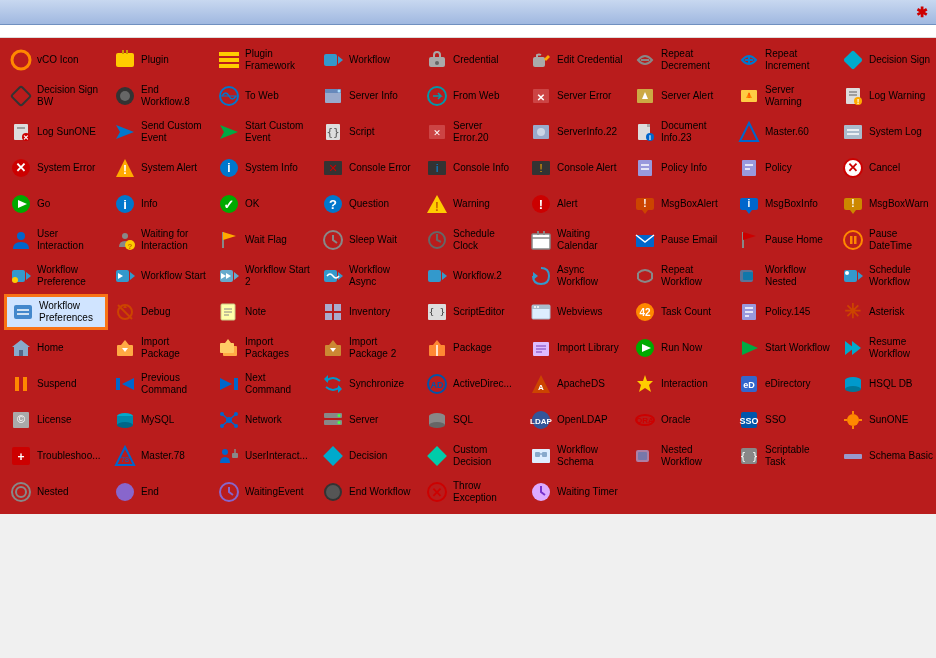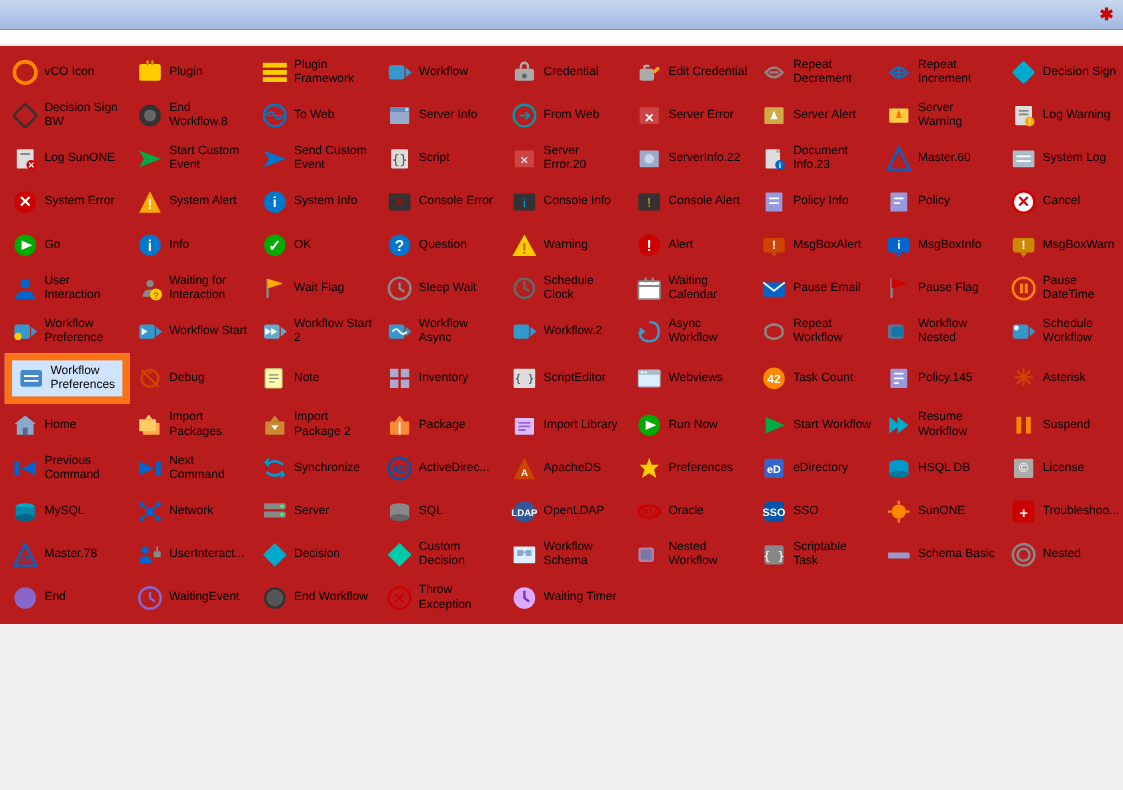--- a/index.html
+++ b/index.html
@@ -265,18 +265,18 @@
       <div class="shape-item">
         <div class="shape-icon svg-icon">
           <svg viewBox="0 0 22 22">
+            <polygon points="2,4 20,11 2,18 6,11" fill="#0077cc"></polygon>
+          </svg>
+        </div>
+        <span class="shape-label">Send Custom Event</span>
+      </div>
+      <div class="shape-item">
+        <div class="shape-icon svg-icon">
+          <svg viewBox="0 0 22 22">
             <polygon points="2,4 20,11 2,18 6,11" fill="#00aa44"></polygon>
           </svg>
         </div>
         <span class="shape-label">Start Custom Event</span>
-      </div>
-      <div class="shape-item">
-        <div class="shape-icon svg-icon">
-          <svg viewBox="0 0 22 22">
-            <polygon points="2,4 20,11 2,18 6,11" fill="#0077cc"></polygon>
-          </svg>
-        </div>
-        <span class="shape-label">Send Custom Event</span>
       </div>
       <div class="shape-item">
         <div class="shape-icon svg-icon">

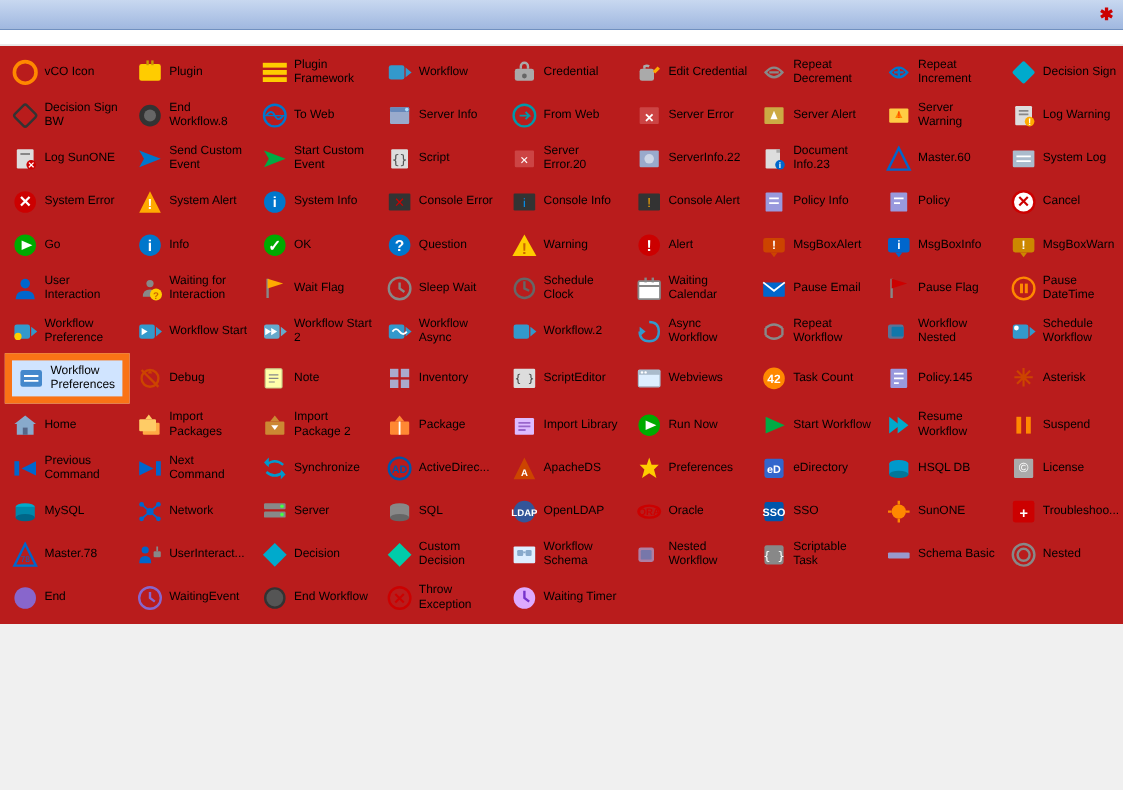--- a/index.html
+++ b/index.html
@@ -575,7 +575,7 @@
             <polygon points="5,3 18,7 5,11" fill="#cc0000"></polygon>
           </svg>
         </div>
-        <span class="shape-label">Pause Flag</span>
+        <span class="shape-label">Pause Home</span>
       </div>
       <div class="shape-item">
         <div class="shape-icon svg-icon">

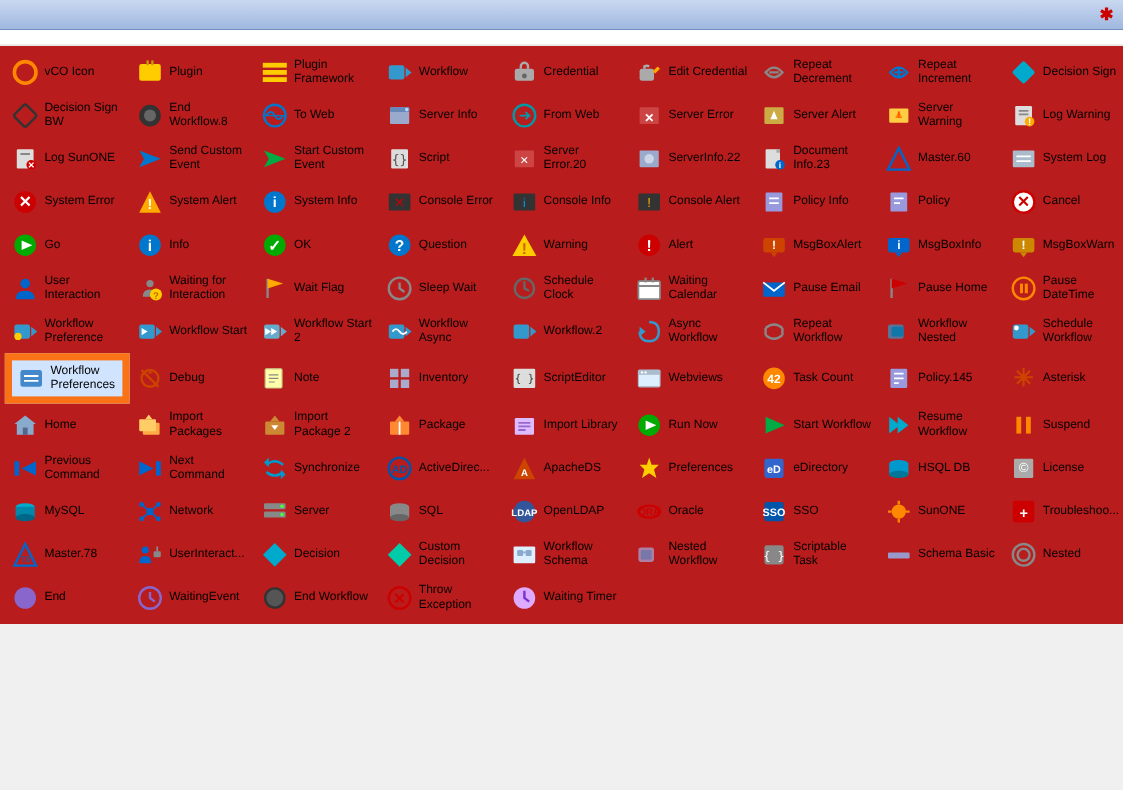--- a/index.html
+++ b/index.html
@@ -44,7 +44,7 @@
       border: 1px solid transparent;
       min-height: 36px;
     }
-    .shape-item.selected { background: #d0e4ff; border: 6px solid #f97316; }
+    .shape-item.selected { background: #d0e4ff; border: 3px solid #f97316; }
     
     .shape-icon {
       width: 24px;

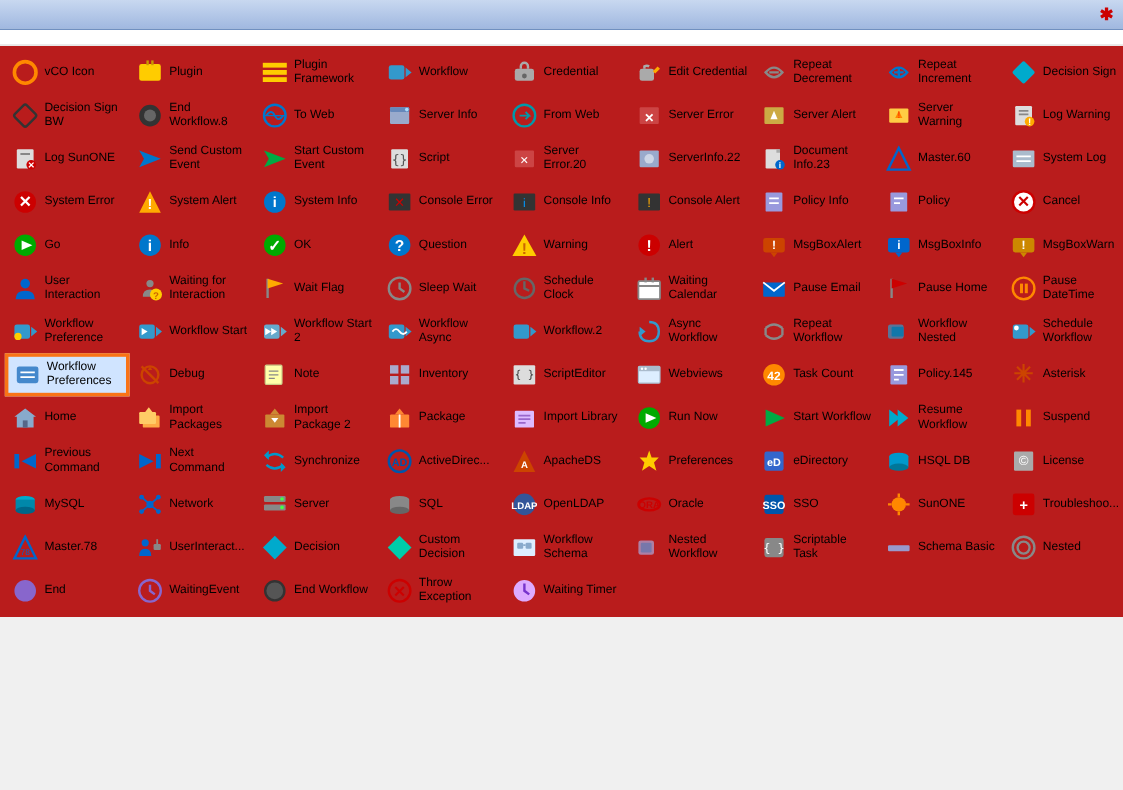--- a/index.html
+++ b/index.html
@@ -778,6 +778,16 @@
       <div class="shape-item">
         <div class="shape-icon svg-icon">
           <svg viewBox="0 0 22 22">
+            <rect x="3" y="8" width="16" height="11" rx="1" fill="#ffaa44"></rect>
+            <polygon points="7,8 15,8 11,3" fill="#ffaa44"></polygon>
+            <polygon points="8,11 14,11 11,15" fill="white"></polygon>
+          </svg>
+        </div>
+        <span class="shape-label">Import Package</span>
+      </div>
+      <div class="shape-item">
+        <div class="shape-icon svg-icon">
+          <svg viewBox="0 0 22 22">
             <rect x="5" y="9" width="14" height="10" rx="1" fill="#ffaa44"></rect>
             <rect x="2" y="6" width="14" height="10" rx="1" fill="#ffcc66"></rect>
             <polygon points="7,6 13,6 10,2" fill="#ffcc66"></polygon>

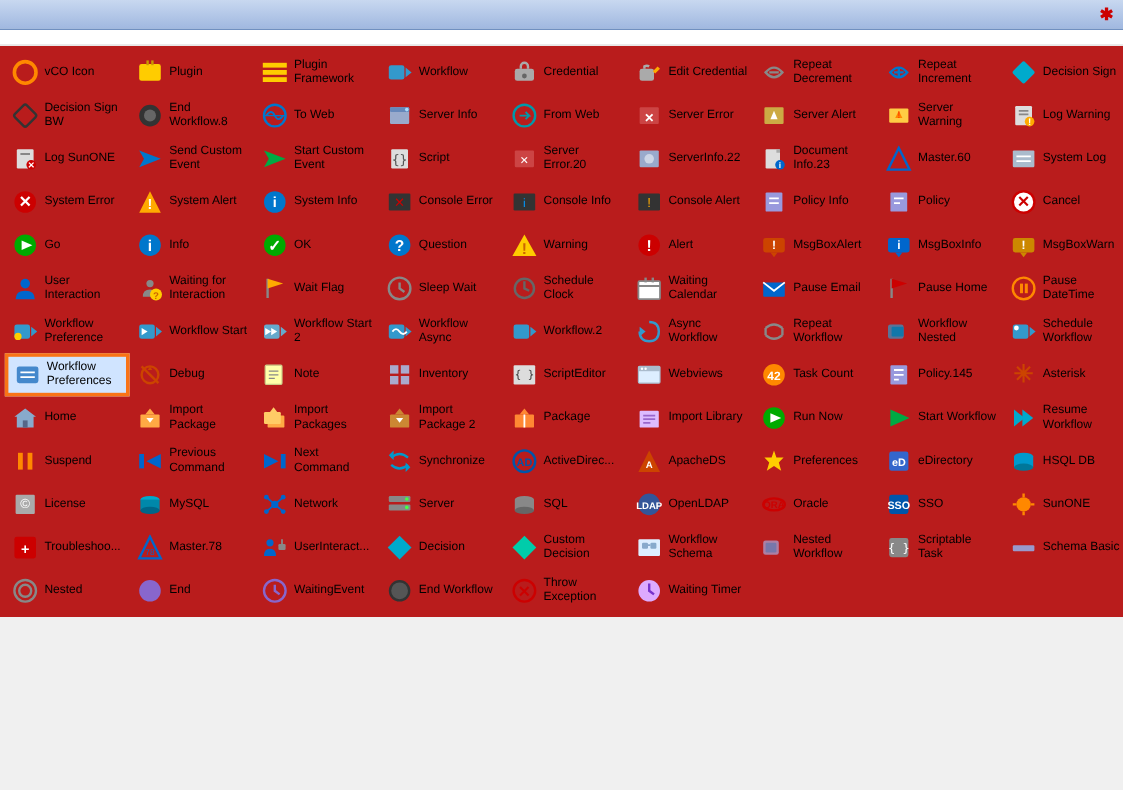--- a/index.html
+++ b/index.html
@@ -914,7 +914,7 @@
             <polygon points="11,2 13,8 19,8 15,12 17,19 11,15 5,19 7,12 3,8 9,8" fill="#ffcc00"></polygon>
           </svg>
         </div>
-        <span class="shape-label">Preferences</span>
+        <span class="shape-label">Interaction</span>
       </div>
       <div class="shape-item">
         <div class="shape-icon svg-icon">

